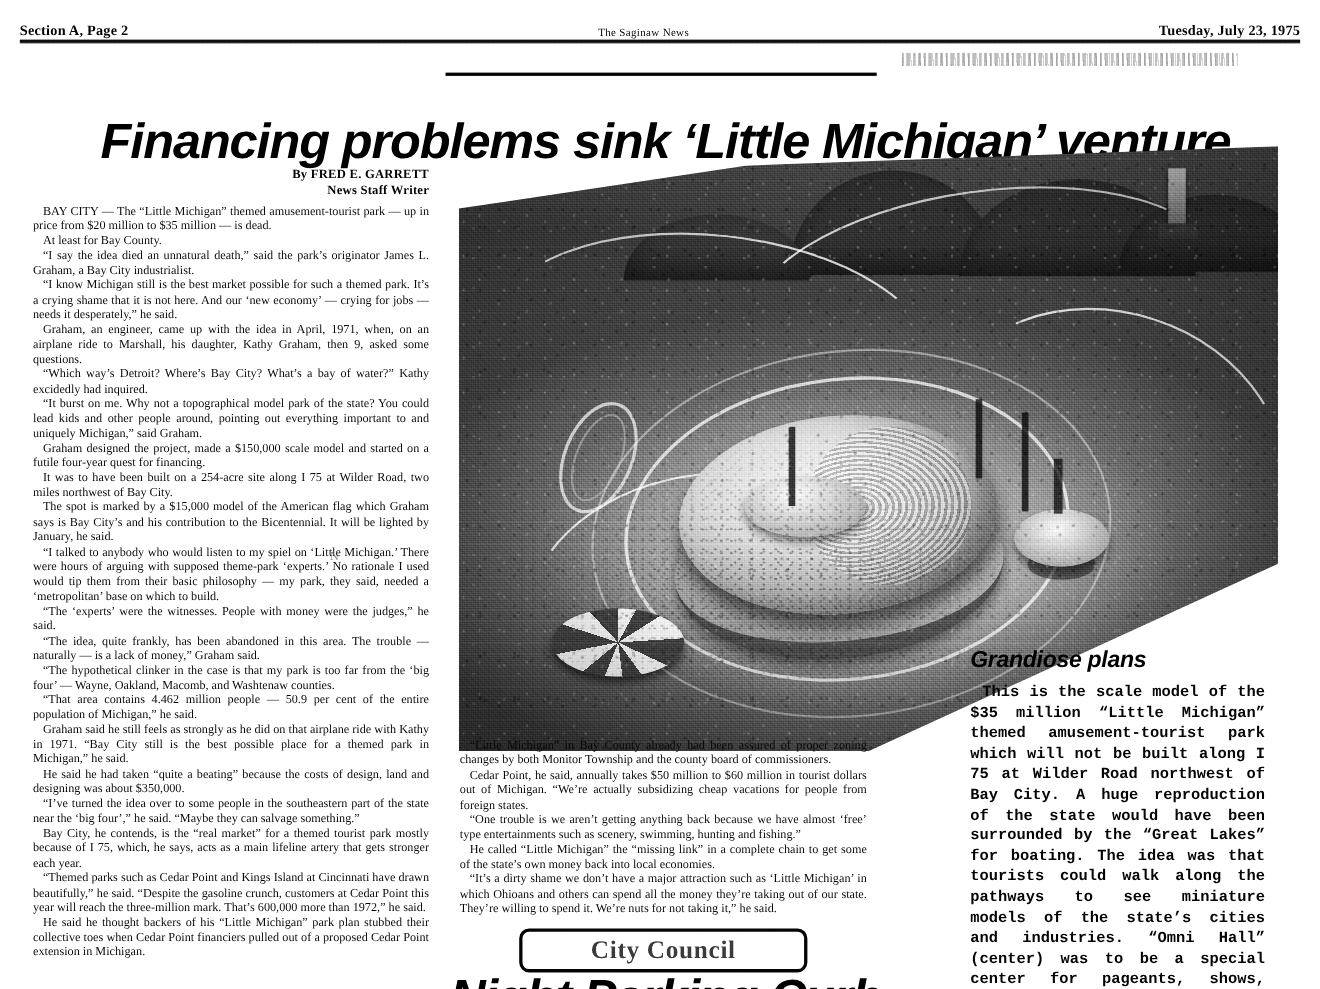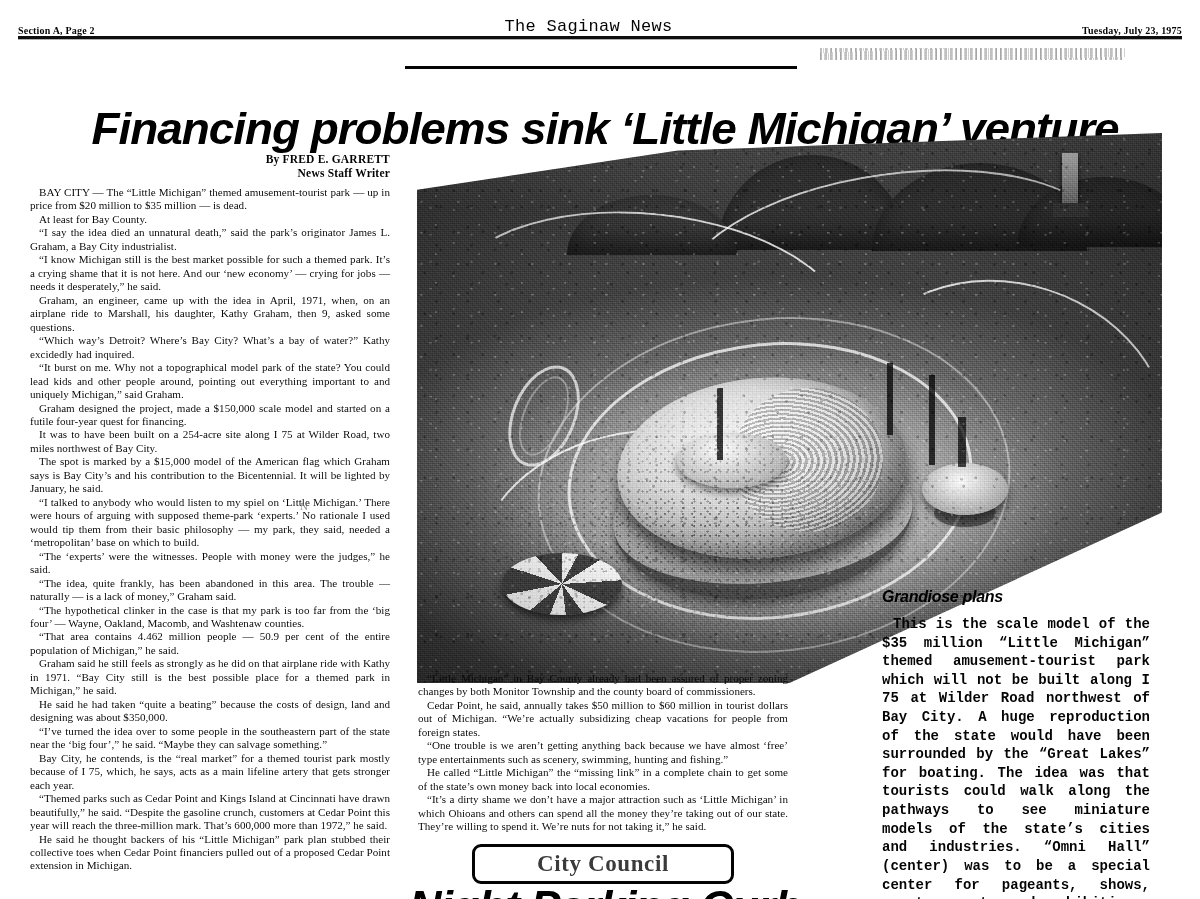--- a/index.html
+++ b/index.html
@@ -35,7 +35,7 @@
   .masthead-left, .masthead-right {
     font-family: "Liberation Serif", serif;
     font-weight: bold;
-    font-size: 10px;
+    font-size: 13px;
     letter-spacing: .2px;
     white-space: nowrap;
   }

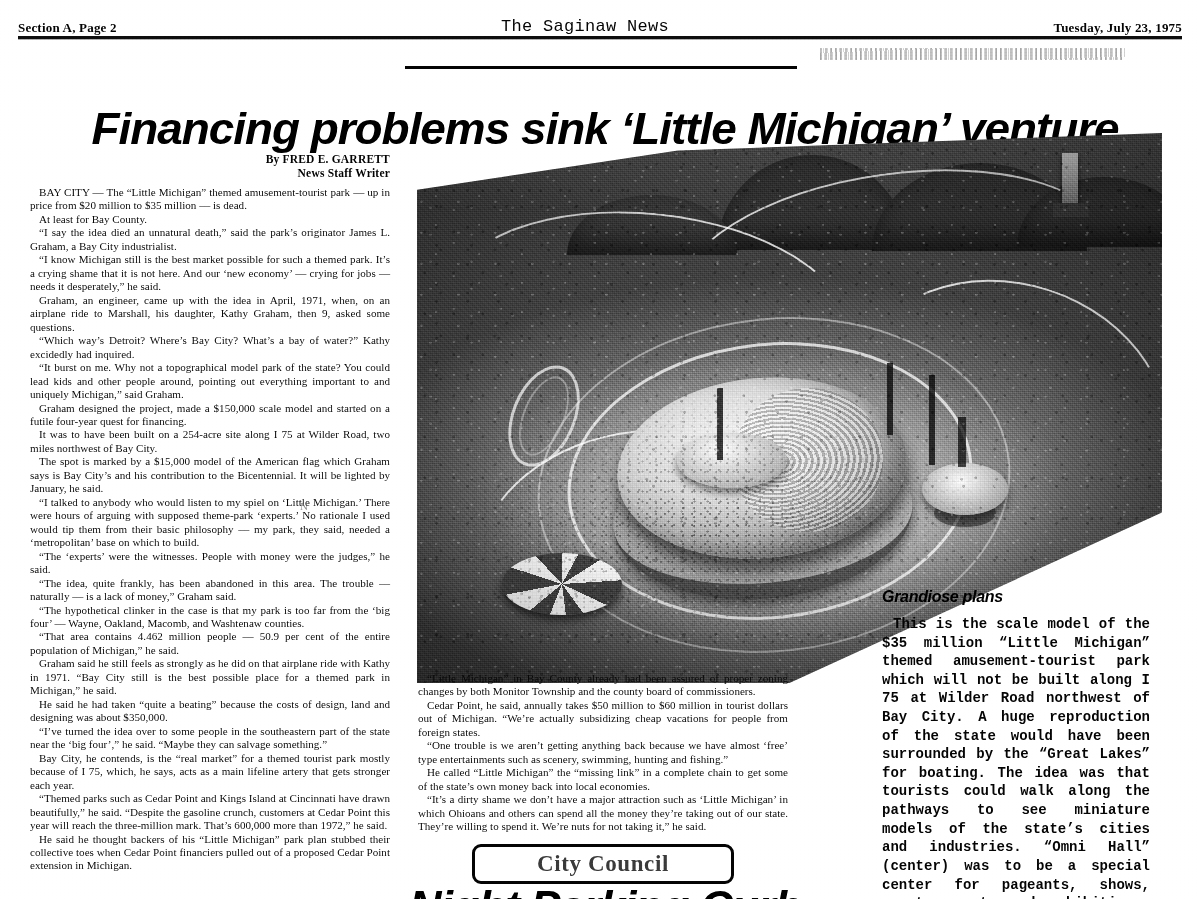--- a/index.html
+++ b/index.html
@@ -40,8 +40,8 @@
     white-space: nowrap;
   }
   .masthead-center {
-    font-family: Liberation Mono, monospace;
-    font-size: 17px;
+    font-family: Liberation Serif, serif;
+    font-size: 10px;
     letter-spacing: .3px;
     white-space: nowrap;
   }

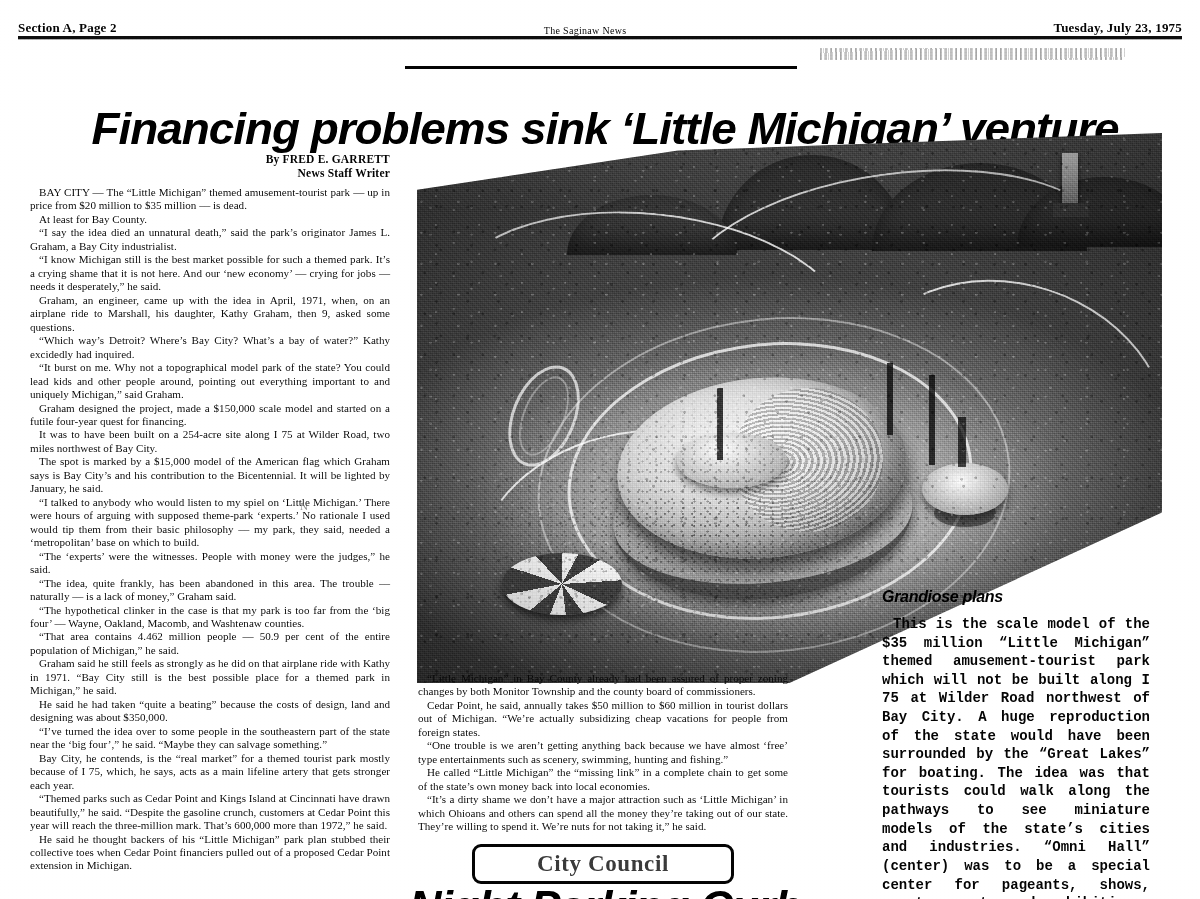--- a/index.html
+++ b/index.html
@@ -395,7 +395,7 @@
     font-family: "Liberation Sans", sans-serif;
     font-weight: bold;
     font-style: italic;
-    font-size: 16px;
+    font-size: 21px;
     letter-spacing: -.3px;
     margin-bottom: 9px;
     color: #0b0b0b;

